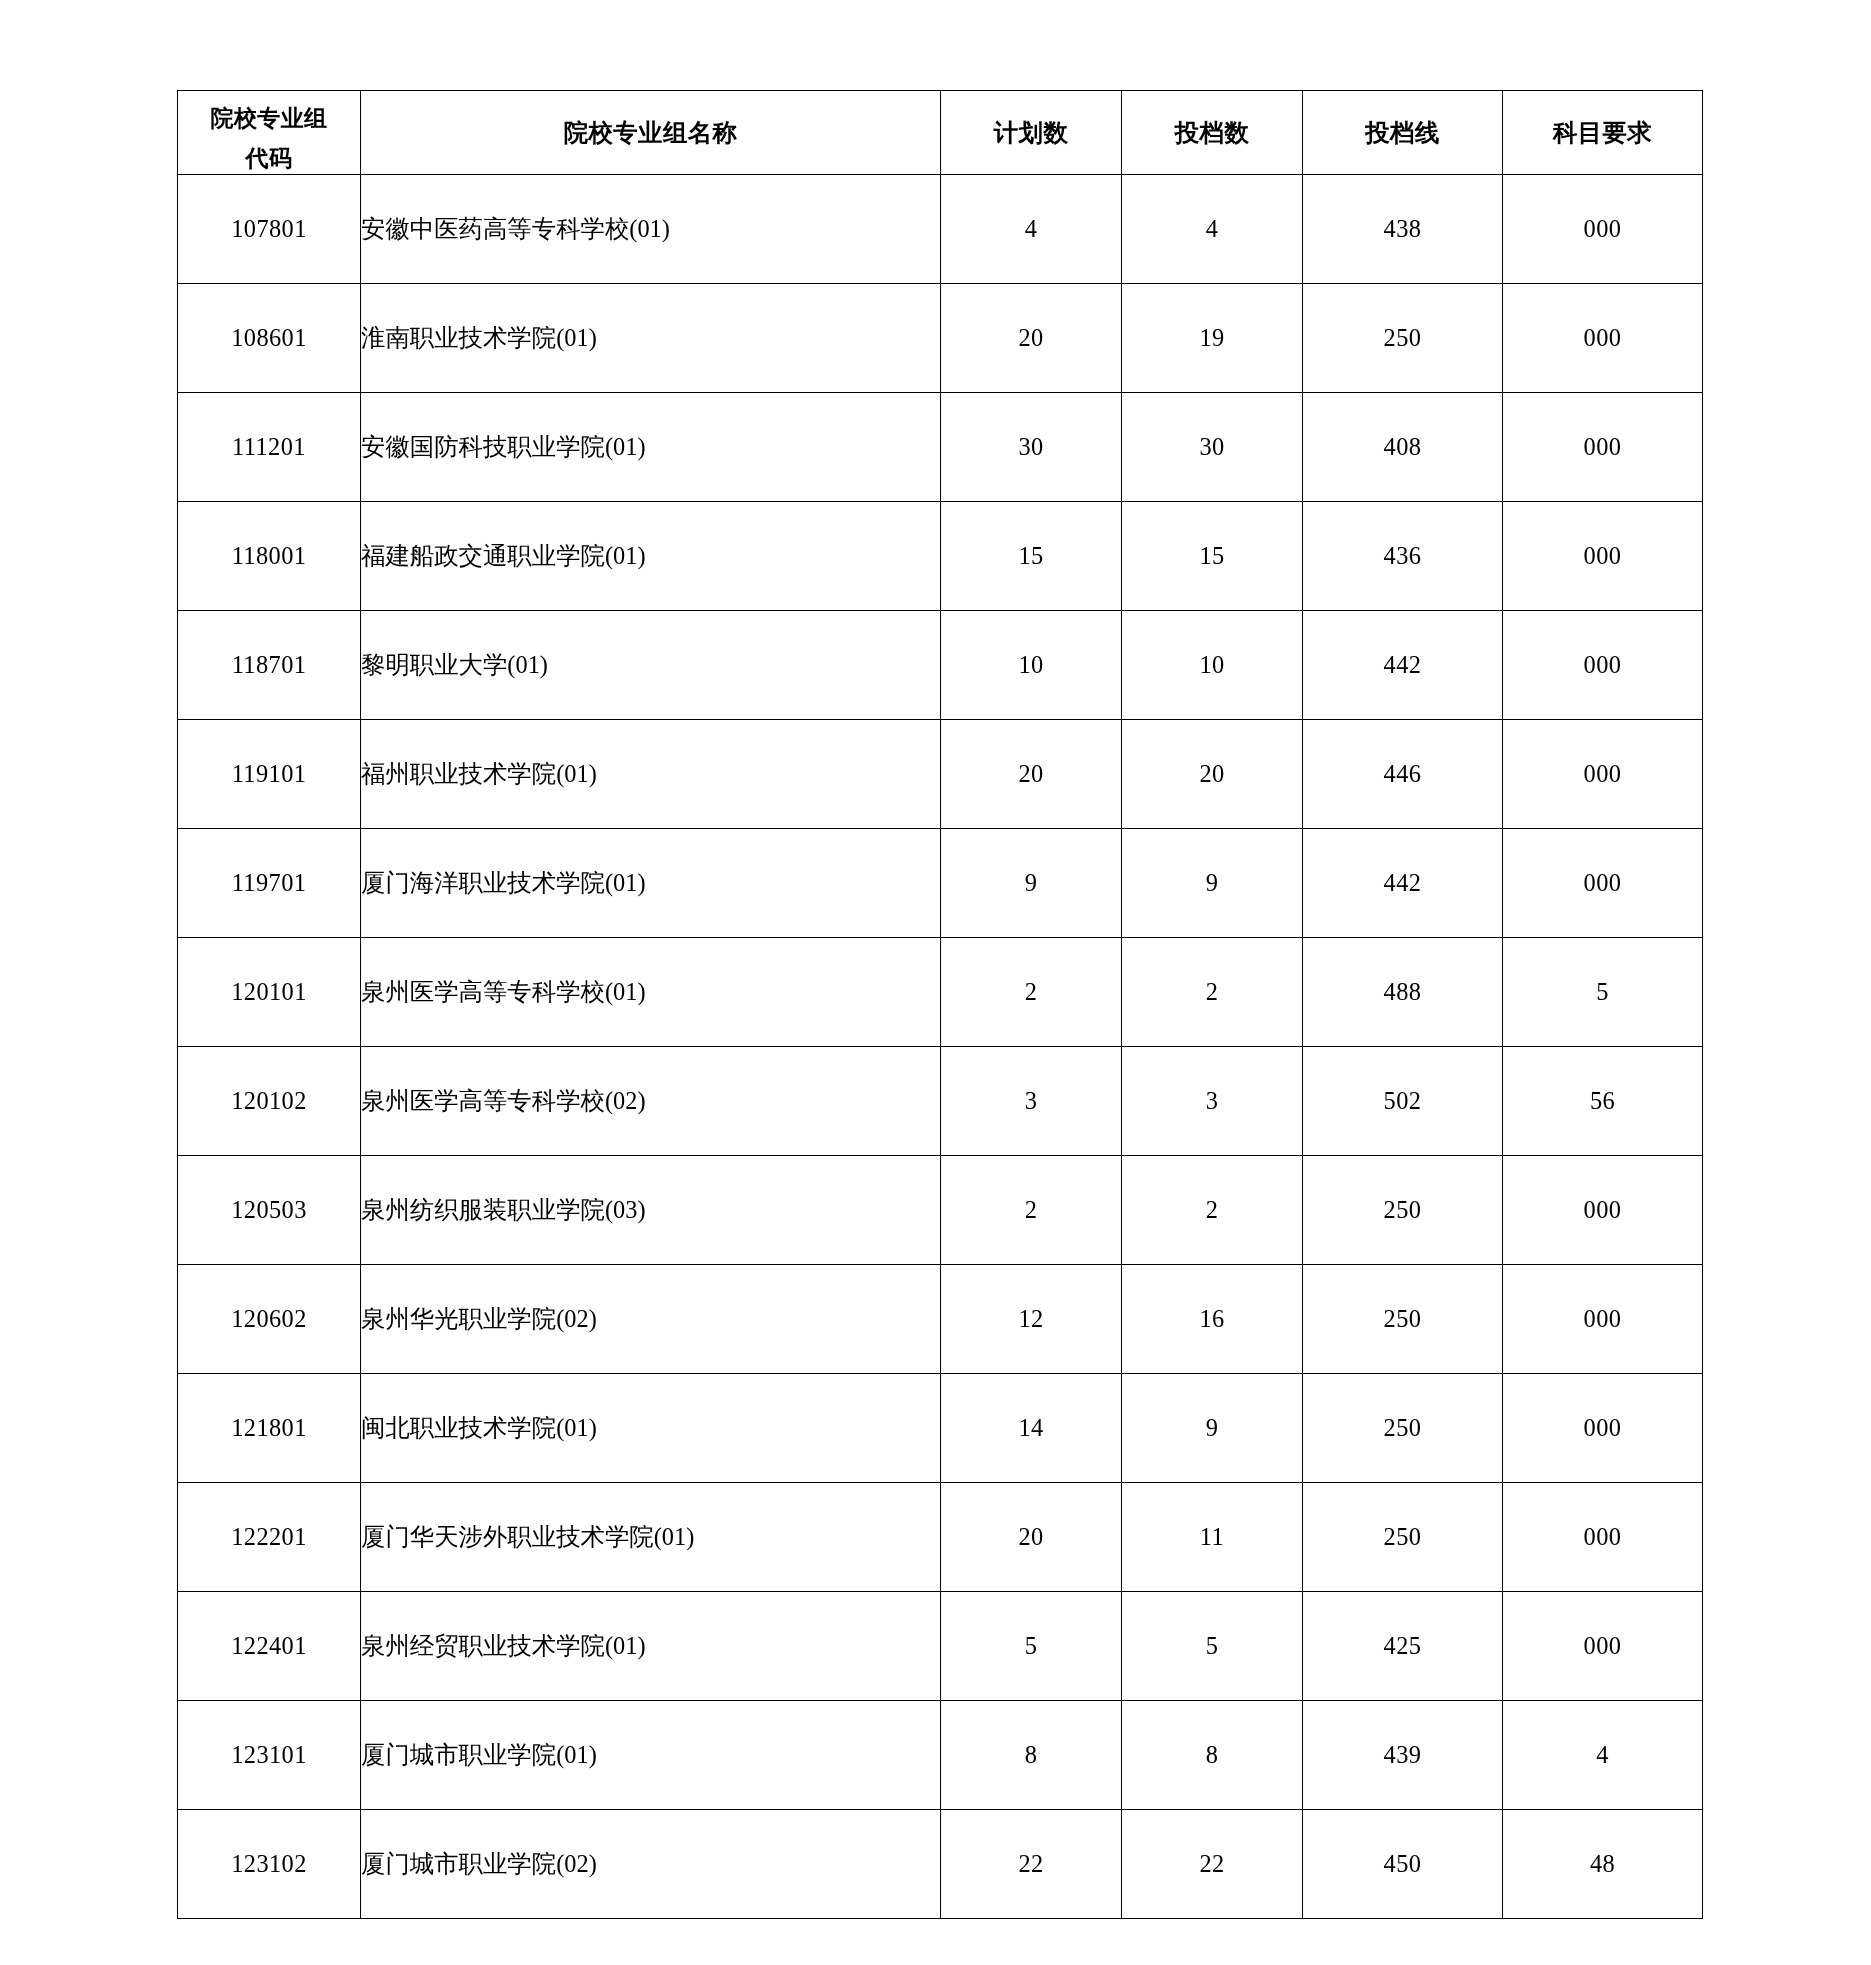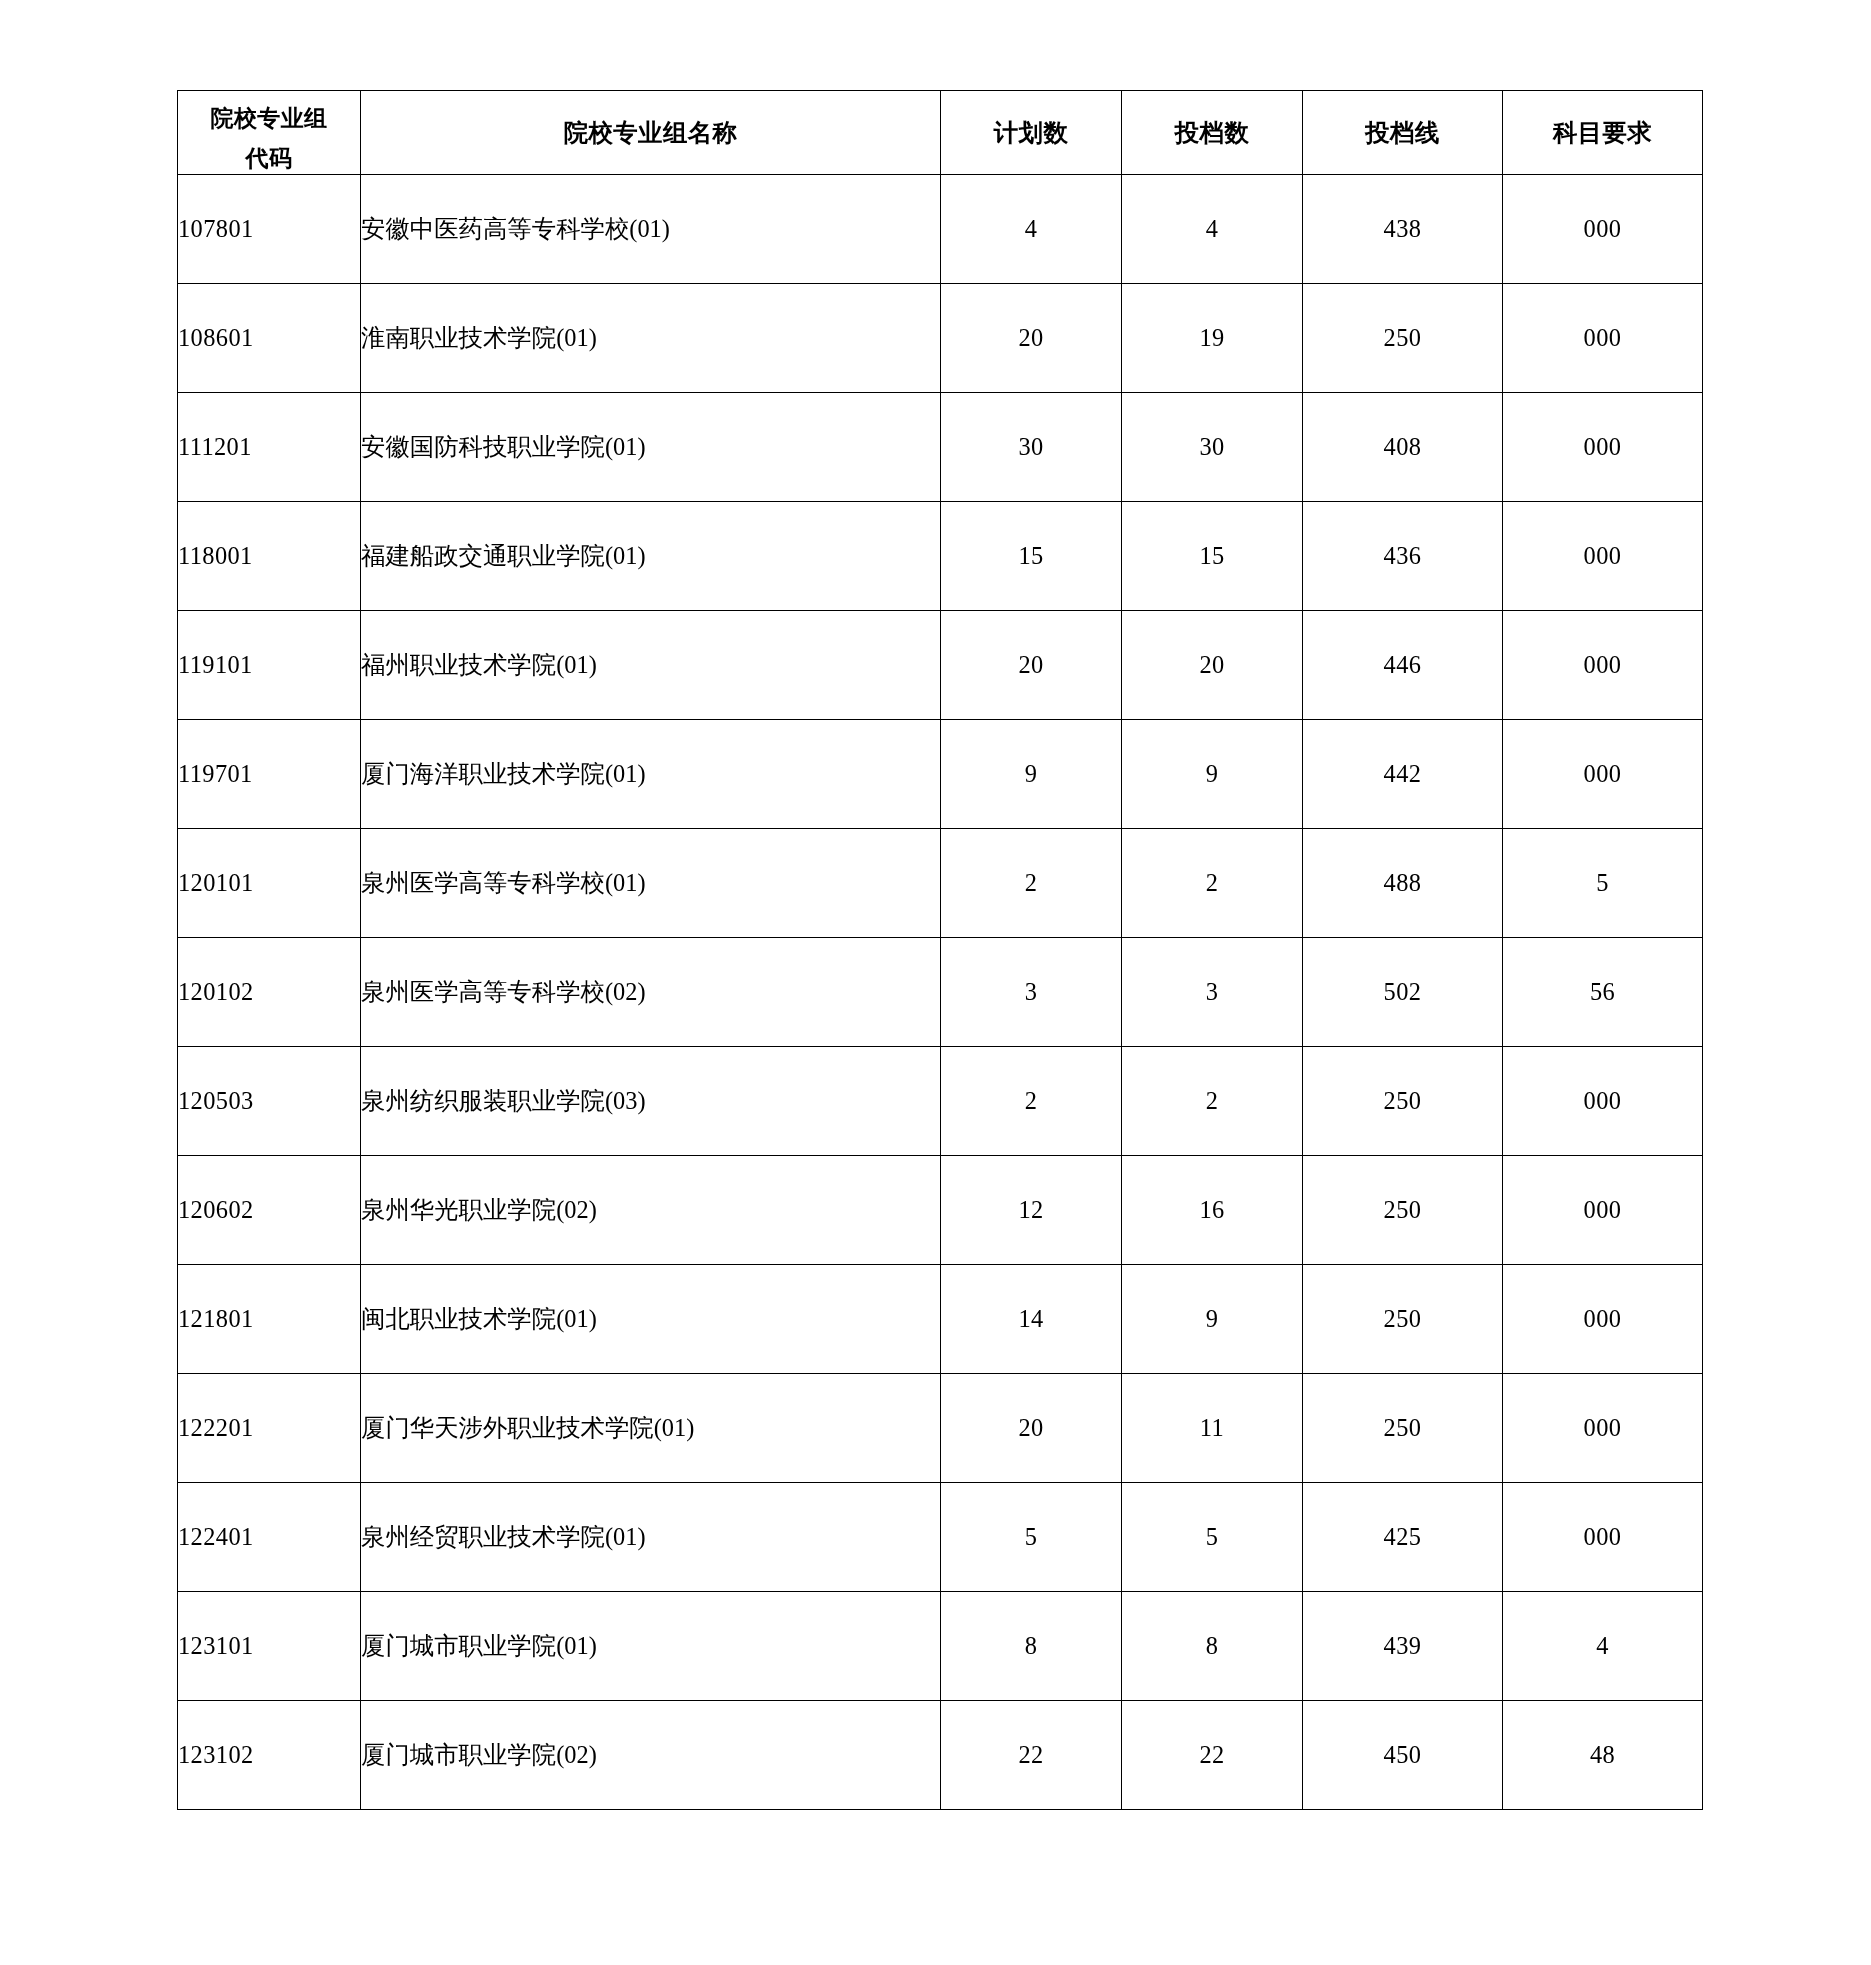--- a/index.html
+++ b/index.html
@@ -84,6 +84,7 @@
   }
 
   td.cell-code {
+    text-align: center;
     font-family: "Liberation Serif", "DejaVu Serif", serif;
     letter-spacing: 0.4px;
   }

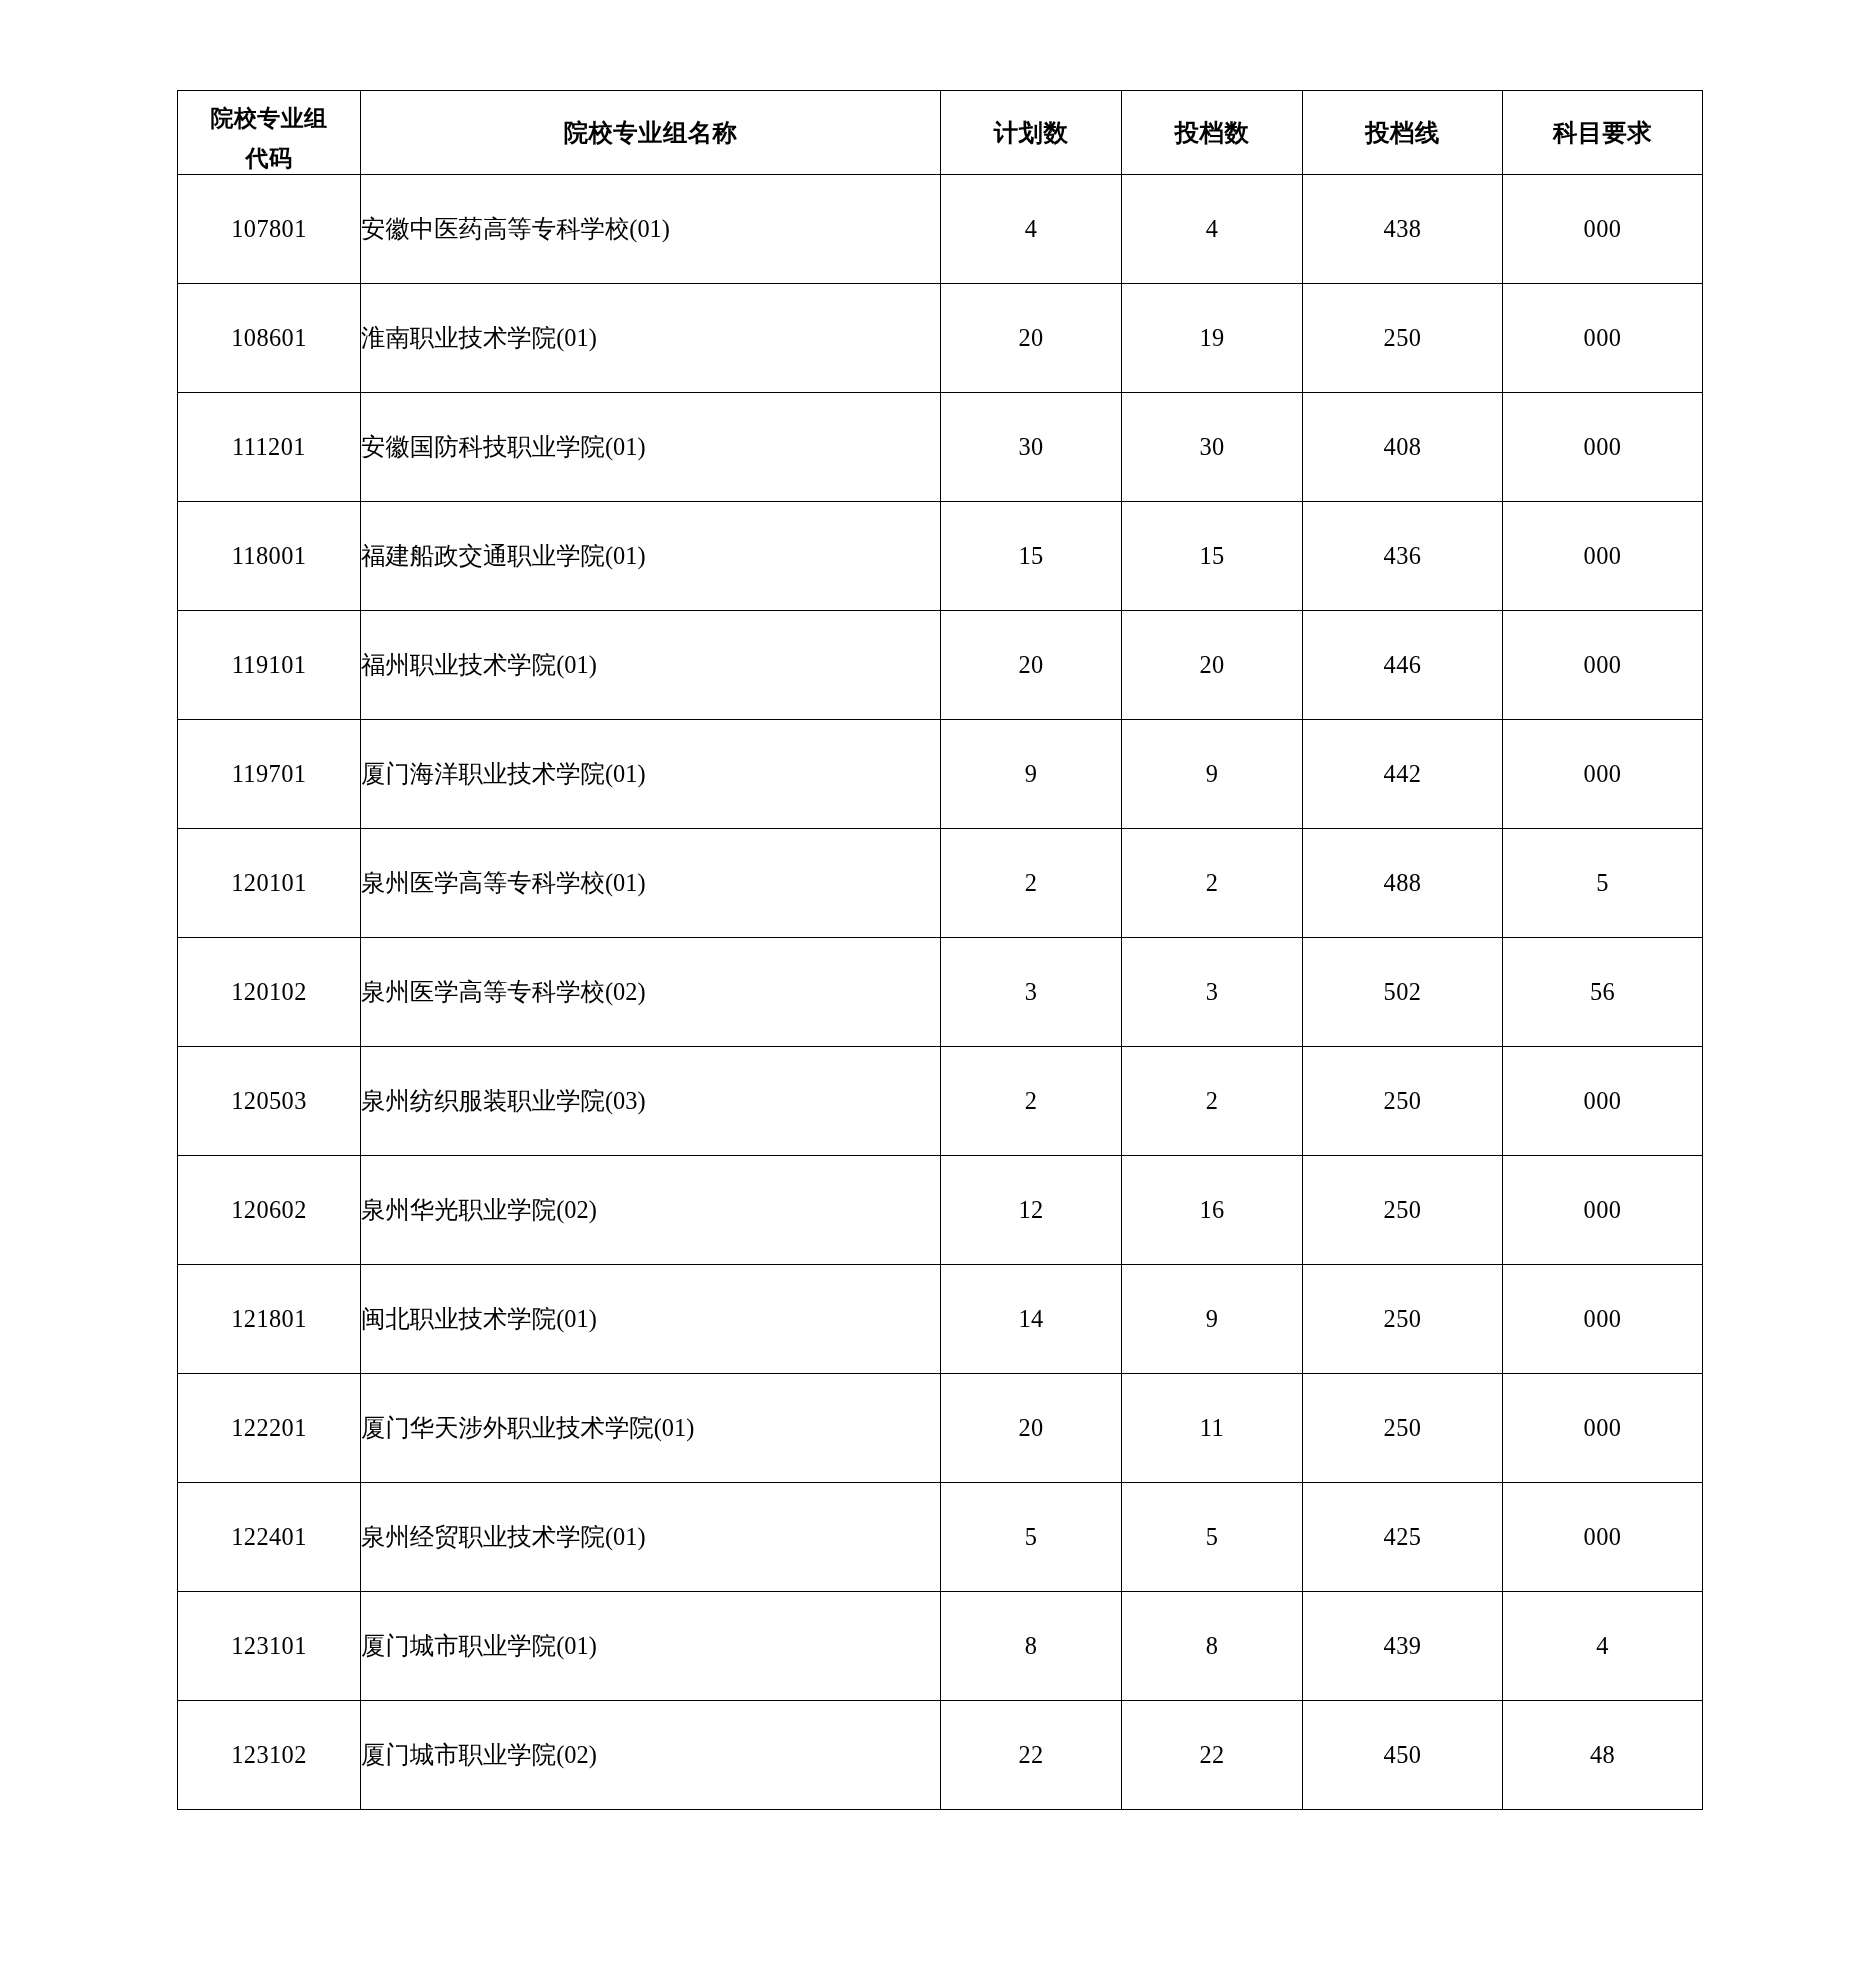--- a/index.html
+++ b/index.html
@@ -166,6 +166,14 @@
             <td class="cell-num">000</td>
           </tr>
           <tr>
+            <td class="cell-code">118701</td>
+            <td class="cell-name">黎明职业大学(01)</td>
+            <td class="cell-num">10</td>
+            <td class="cell-num">10</td>
+            <td class="cell-num">442</td>
+            <td class="cell-num">000</td>
+          </tr>
+          <tr>
             <td class="cell-code">119101</td>
             <td class="cell-name">福州职业技术学院(01)</td>
             <td class="cell-num">20</td>

